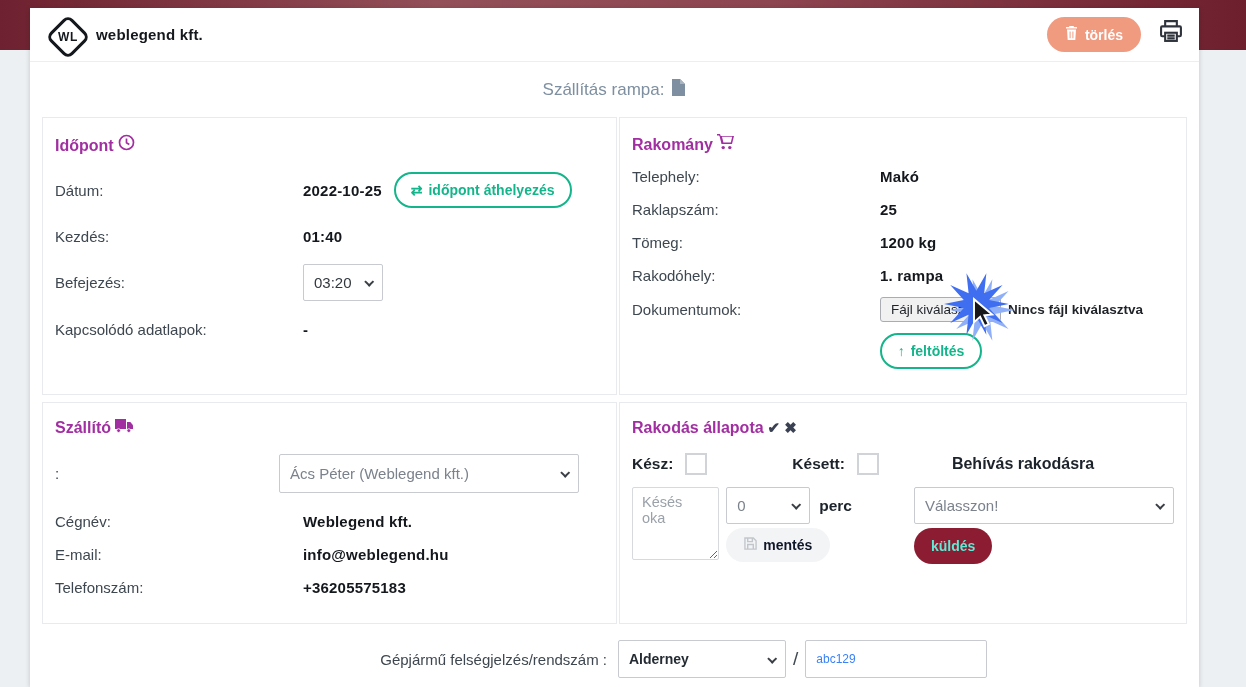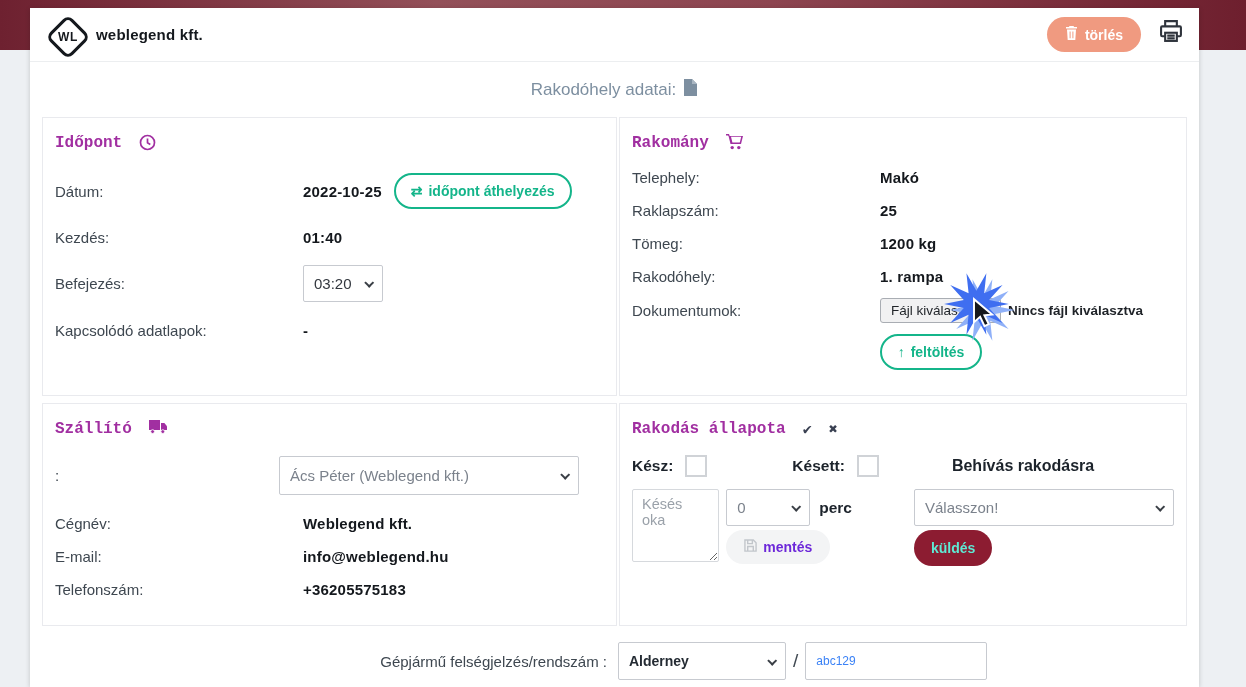--- a/index.html
+++ b/index.html
@@ -146,7 +146,7 @@
   </div>
 
   <div class="page-title">
-    <span>Rakodóhely adatai:</span>
+    <span>Szállítás rampa:</span>
     <span>
       <svg width="15" height="17" viewBox="0 0 15 17">
           <path fill="#7d8fa0" d="M1 0h8l5 5v12H1z"></path>

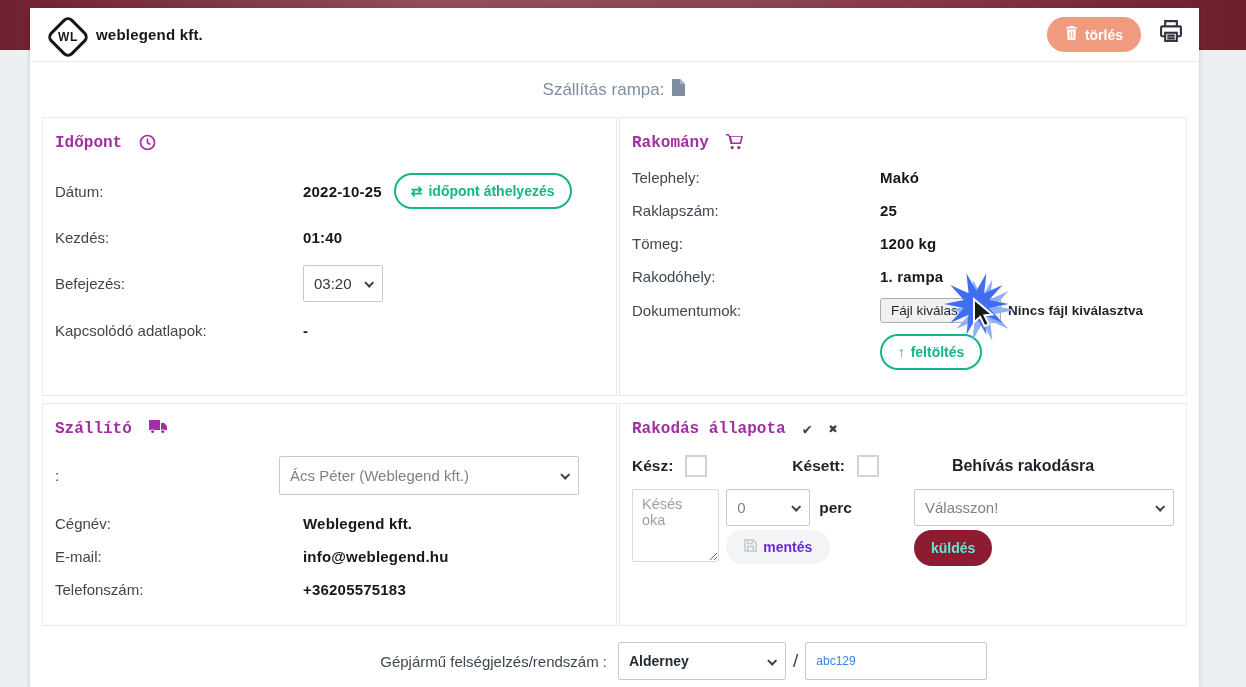--- a/index.html
+++ b/index.html
@@ -48,7 +48,7 @@
   .panel { border:1px solid #e9eaee; padding:12px 12px 14px; background:#fff; }
   .panel-title {
     color:#a12fa1; font-weight:bold; font-size:16px; margin:4px 0 6px;
-    display:flex; align-items:flex-start; gap:17px;font-family:Liberation Mono, monospace;
+    display:flex; align-items:flex-end; gap:4px;
   }
   .row { display:flex; align-items:center; margin:17px 0; font-size:15px; color:#3e4750; min-height:22px;}
   .row.tight { margin:11px 0; }

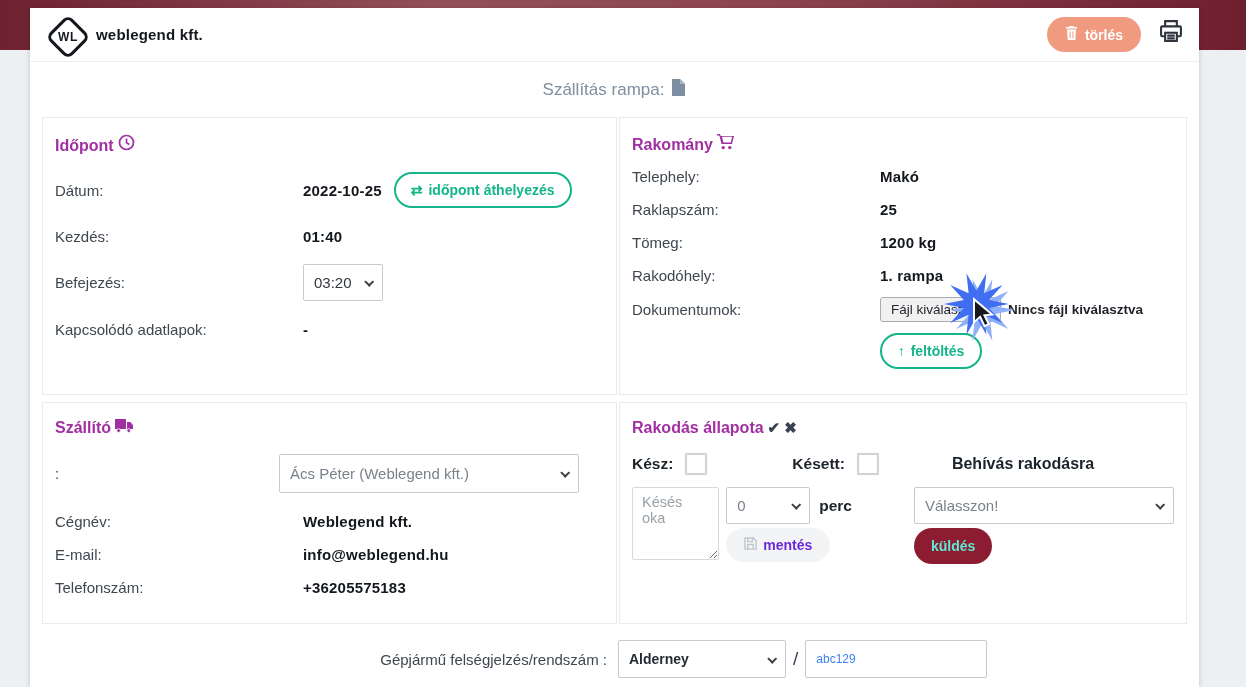--- a/index.html
+++ b/index.html
@@ -80,7 +80,7 @@
     display:inline-flex; align-items:center; gap:6px; font-family:inherit;
   }
   .btn-disabled {
-    background:#f3f4f5; color:#6d28d9; border:none; border-radius:19px;
+    background:#f3f4f5; color:#0f172a; border:none; border-radius:19px;
     padding:9px 17px; font-weight:bold; font-size:14px;
     display:inline-flex; align-items:center; gap:6px; font-family:inherit;
   }

